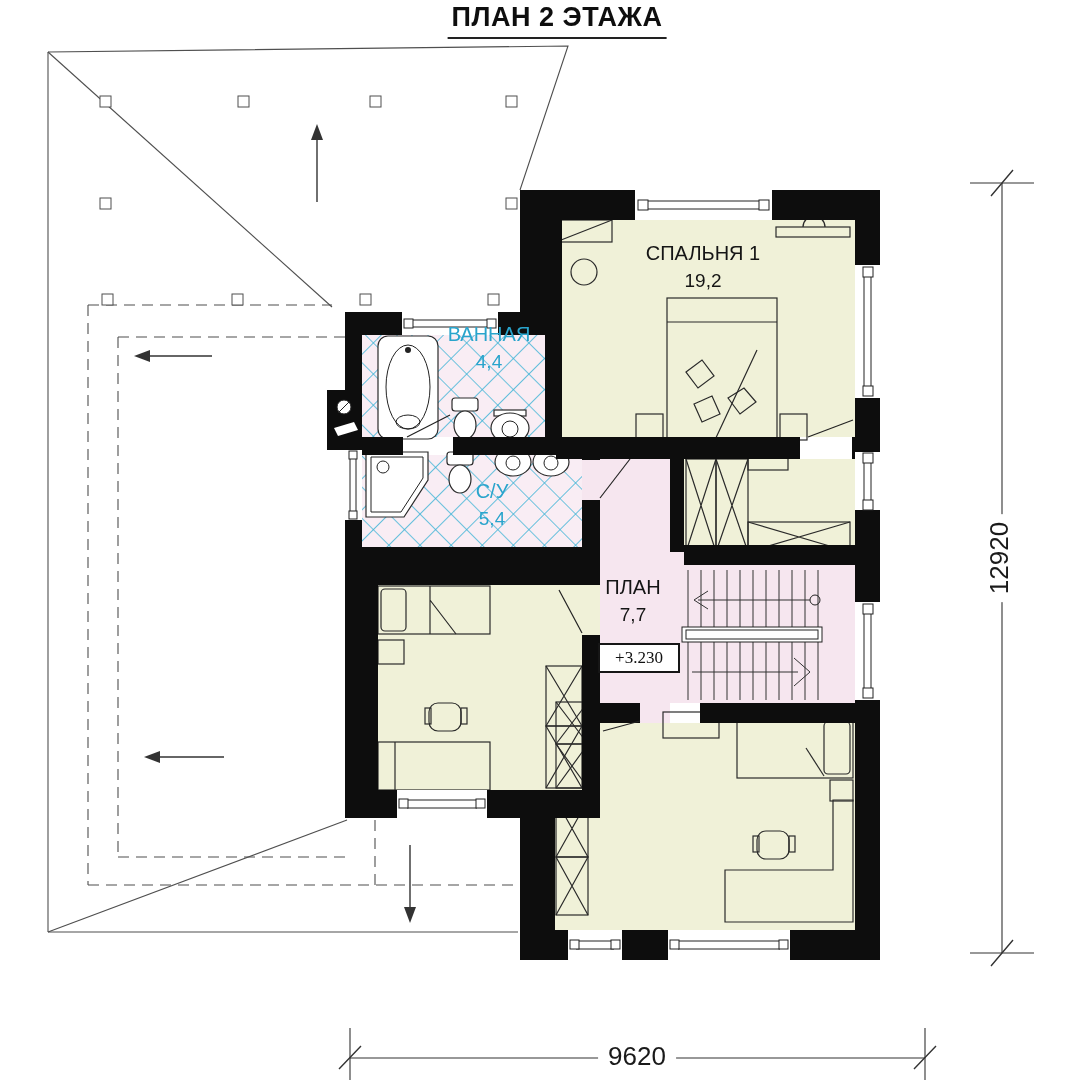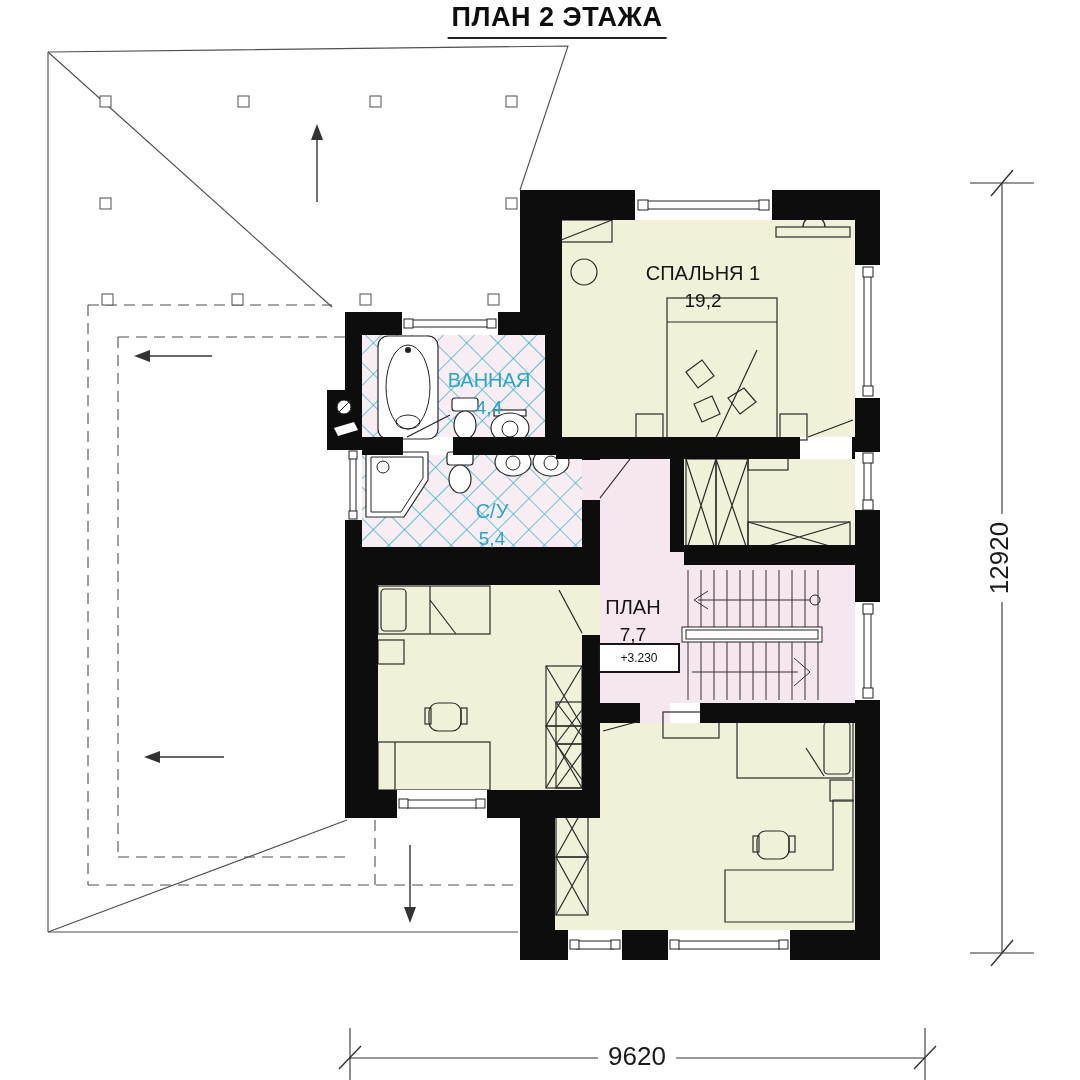--- a/index.html
+++ b/index.html
@@ -30,7 +30,7 @@
 
   
   .lab{position:absolute;z-index:3;transform:translate(-50%,-50%);text-align:center;
-       white-space:nowrap;color:#151515;line-height:27px;margin-top:20px;}
+       white-space:nowrap;color:#151515;line-height:27px;}
   .lab .nm{font-size:20px;}
   .lab .ar{font-size:19px;}
   .lab.wet{color:var(--wet_label);}

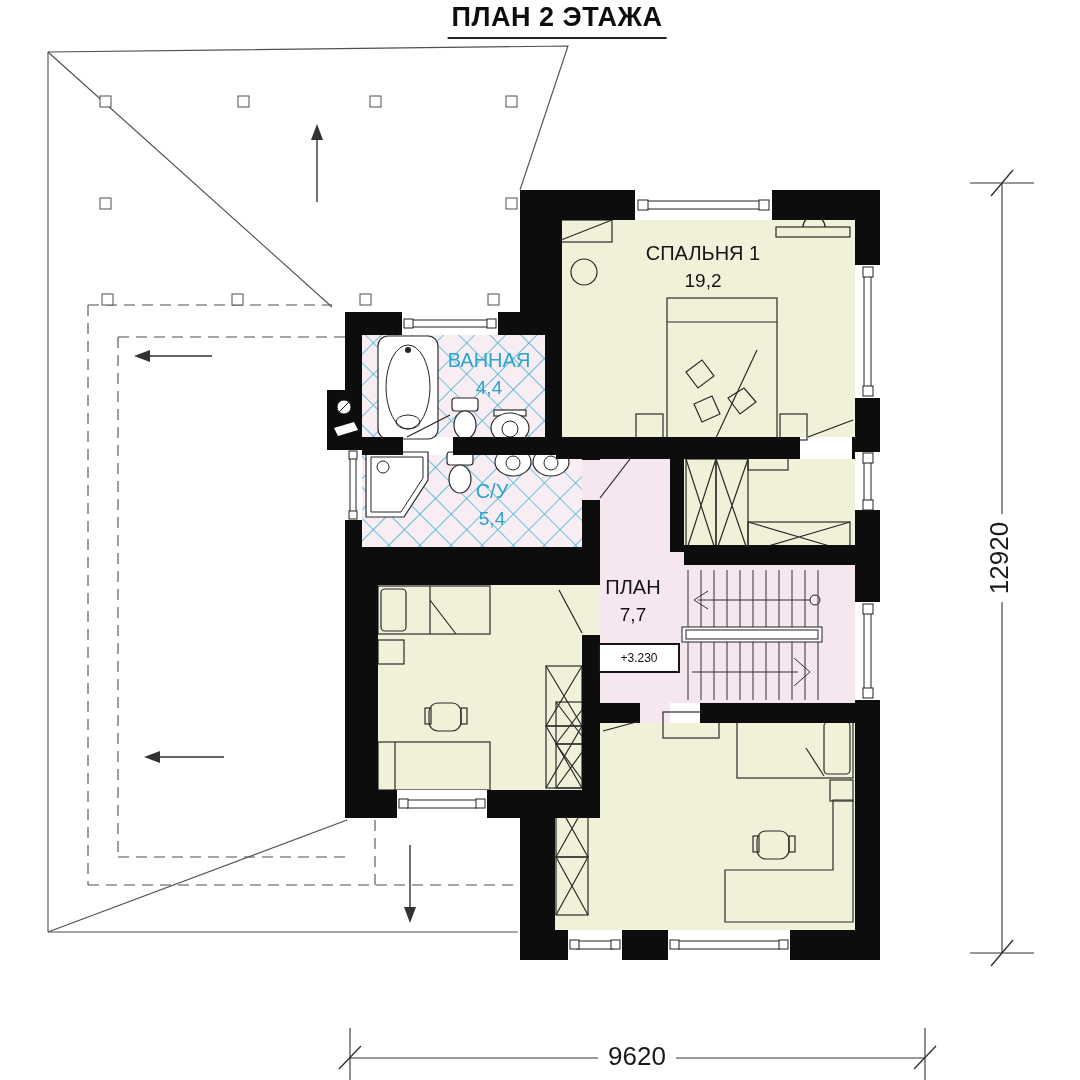--- a/index.html
+++ b/index.html
@@ -323,7 +323,7 @@
   <div class="nm">СПАЛЬНЯ 1</div>
   <div class="ar">19,2</div>
 </div>
-<div class="lab wet" style="left:489px;top:374px;">
+<div class="lab wet" style="left:489px;top:348px;">
   <div class="nm">ВАННАЯ</div>
   <div class="ar">4,4</div>
 </div>

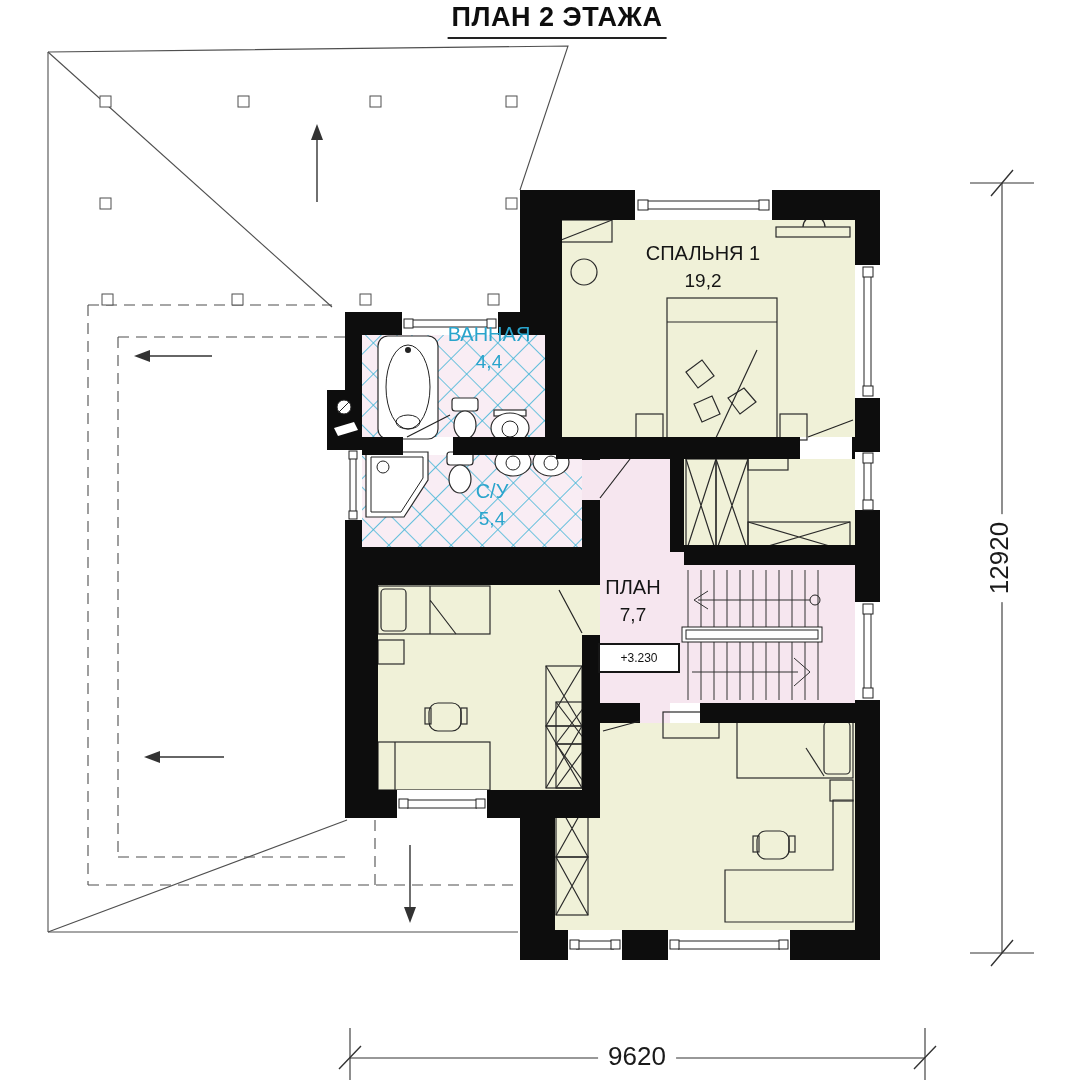--- a/index.html
+++ b/index.html
@@ -38,8 +38,8 @@
          font-size:27px;font-weight:bold;color:#0e0e0e;letter-spacing:.5px;
          border-bottom:2px solid #222;padding:0 4px 4px 4px;white-space:nowrap;}
   #elev{position:absolute;z-index:3;left:598px;top:643px;width:78px;height:26px;
-        background:#fff;border:2px solid #161616;font-size:12px;display:flex;
-        align-items:center;justify-content:center;color:#111;}
+        background:#fff;border:2px solid #161616;font-size:17px;display:flex;
+        align-items:center;justify-content:center;color:#111;font-family:Liberation Serif, serif;}
   #dimv{position:absolute;z-index:3;left:999px;top:558px;
         transform:translate(-50%,-50%) rotate(-90deg);font-size:26px;color:#1a1a1a;
         background:#fff;padding:0 8px;white-space:nowrap;}

